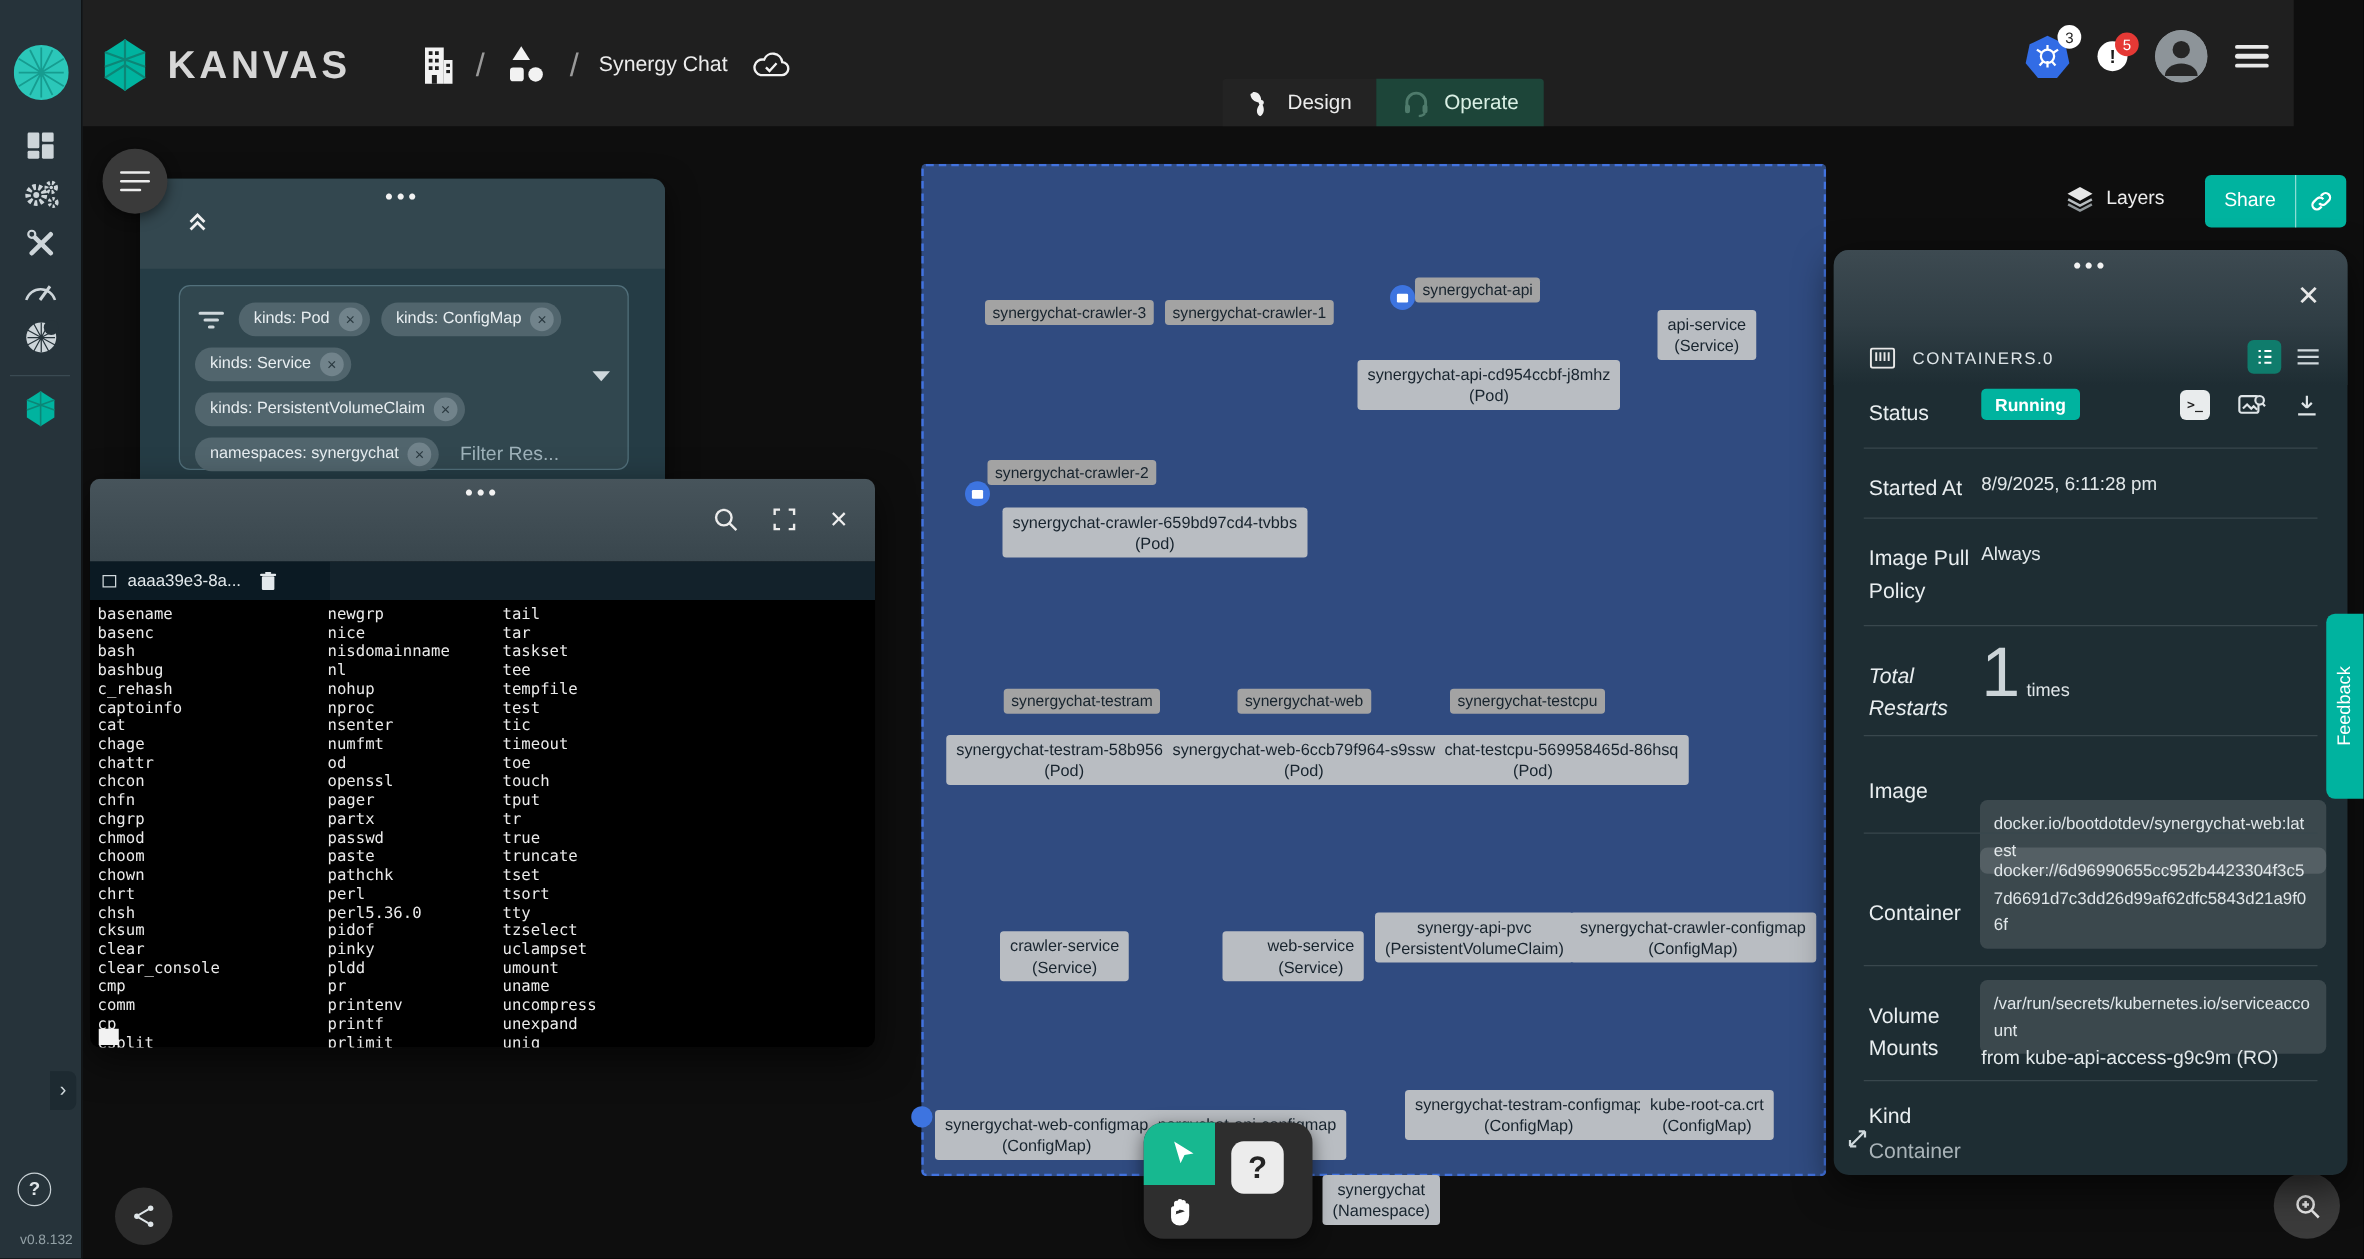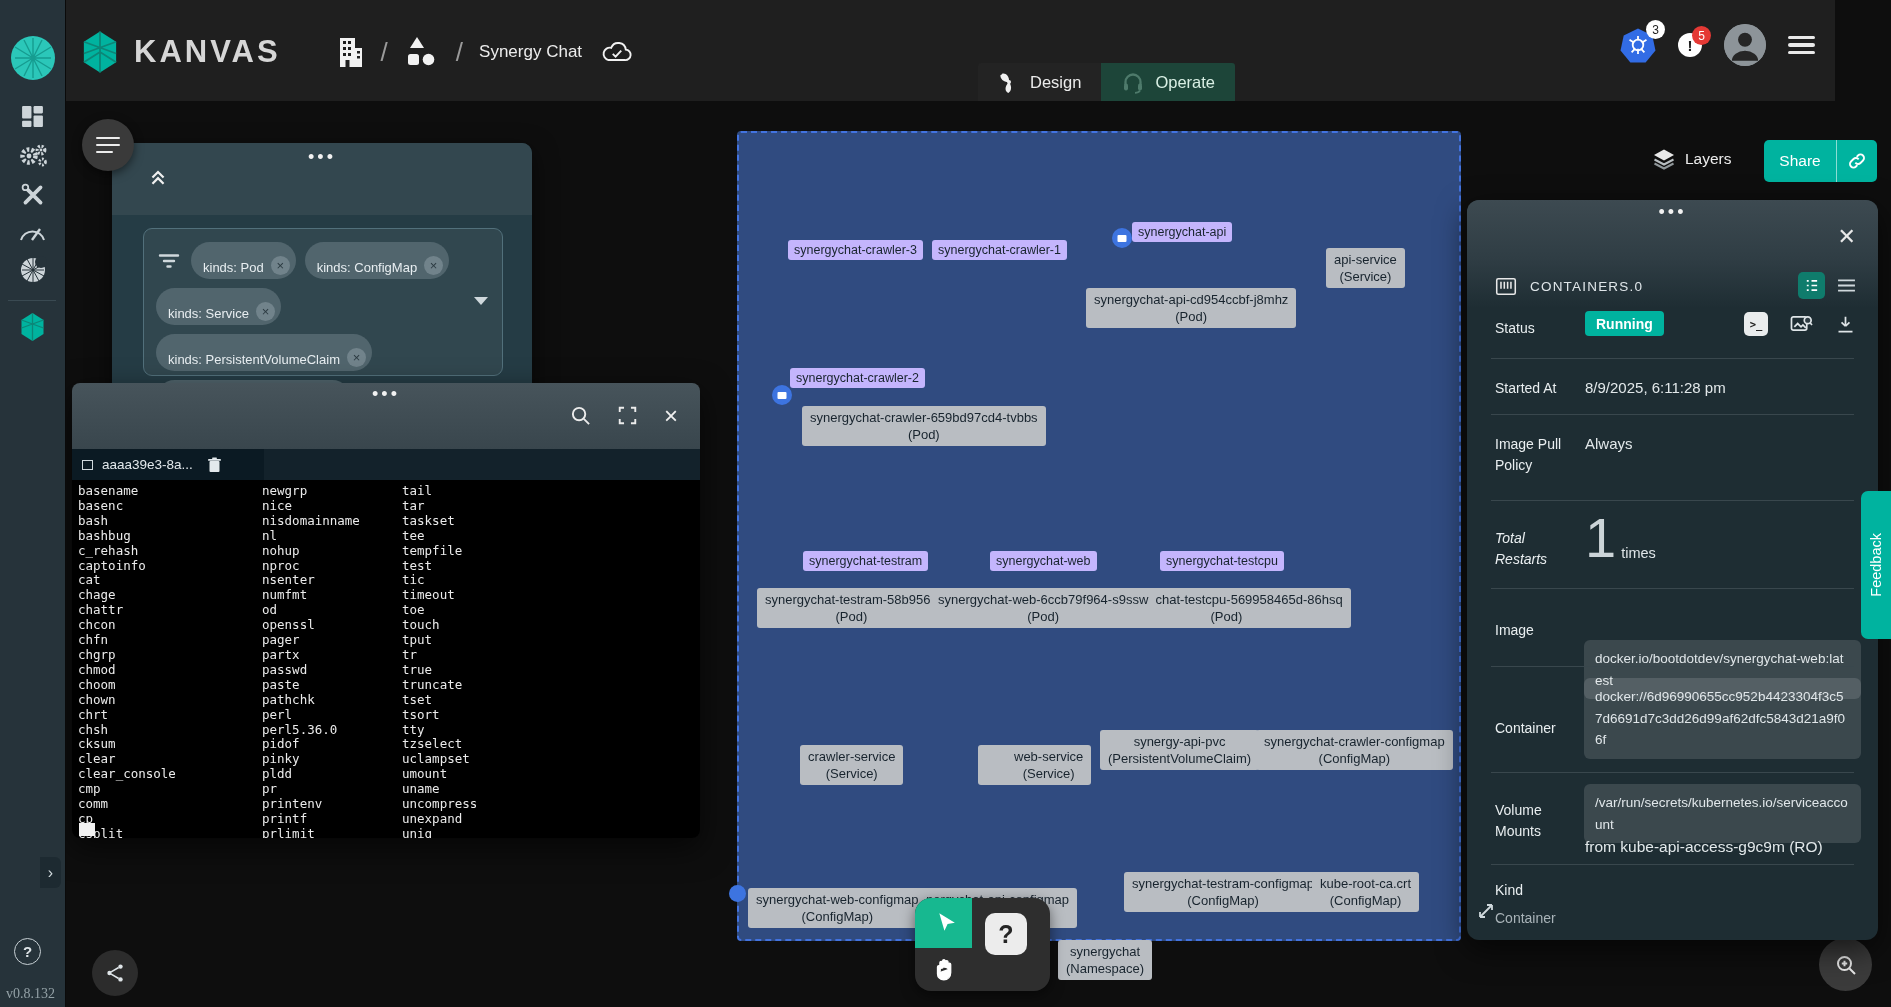--- a/index.html
+++ b/index.html
@@ -53,7 +53,7 @@
   .sel-handle{position:absolute;width:11px;height:11px;background:#101010;border:1.5px solid #d6d6d6;}
   .ghost{position:absolute;opacity:0.32;}
   .ghost-circle{position:absolute;border-radius:50%;background:rgba(255,255,255,0.055);}
-  .chip{position:absolute;background:#c4b5fd;color:#18242e;font-size:12.5px;line-height:1.3;
+  .chip{position:absolute;background:#a3a3a3;color:#18242e;font-size:12.5px;line-height:1.3;
       padding:2px 6px;border-radius:3px;white-space:nowrap;z-index:4;}
   .nlabel{position:absolute;background:#b9bdc2;color:#18242e;font-size:13px;line-height:1.32;
       padding:3px 8px;border-radius:3px;text-align:center;white-space:nowrap;z-index:4;}

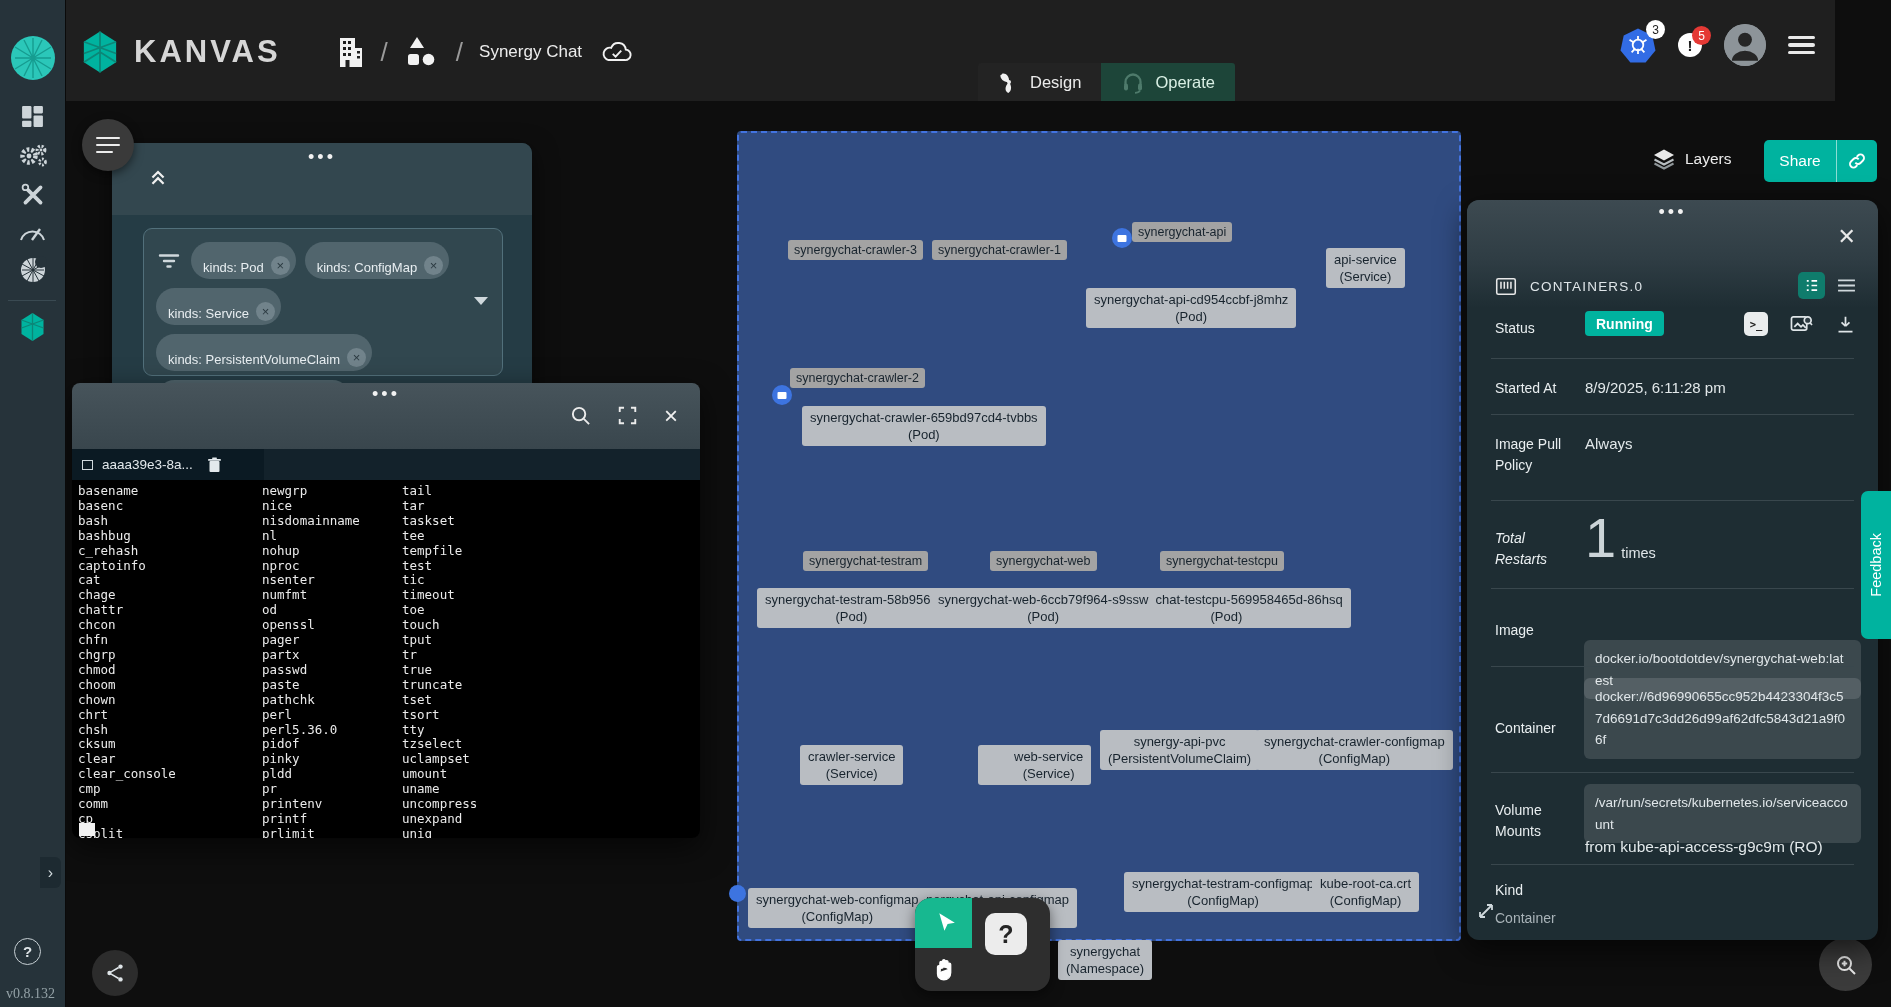--- a/index.html
+++ b/index.html
@@ -82,8 +82,8 @@
   .filter-box{position:absolute;left:31px;top:85px;width:360px;height:148px;background:rgba(255,255,255,0.06);
       border:1px solid #52707b;border-radius:9px;display:flex;flex-wrap:wrap;align-content:flex-start;
       gap:9px;padding:13px 34px 10px 12px;box-sizing:border-box;}
-  .fchip{display:flex;align-items:flex-end;gap:7px;background:#51656d;border-radius:999px;
-      padding:4px 6px 4px 12px;font-size:13px;color:#e8eef1;height:37px;box-sizing:border-box;}
+  .fchip{display:flex;align-items:flex-start;gap:7px;background:#51656d;border-radius:999px;
+      padding:4px 6px 4px 12px;font-size:13px;color:#e8eef1;height:27px;box-sizing:border-box;}
   .fchip .x{width:19px;height:19px;border-radius:50%;background:#71838b;color:#2b3a41;font-size:13px;
       display:flex;align-items:center;justify-content:center;}
   .filter-ph{font-size:15.5px;color:#9fb3bb;align-self:center;padding-left:8px;}

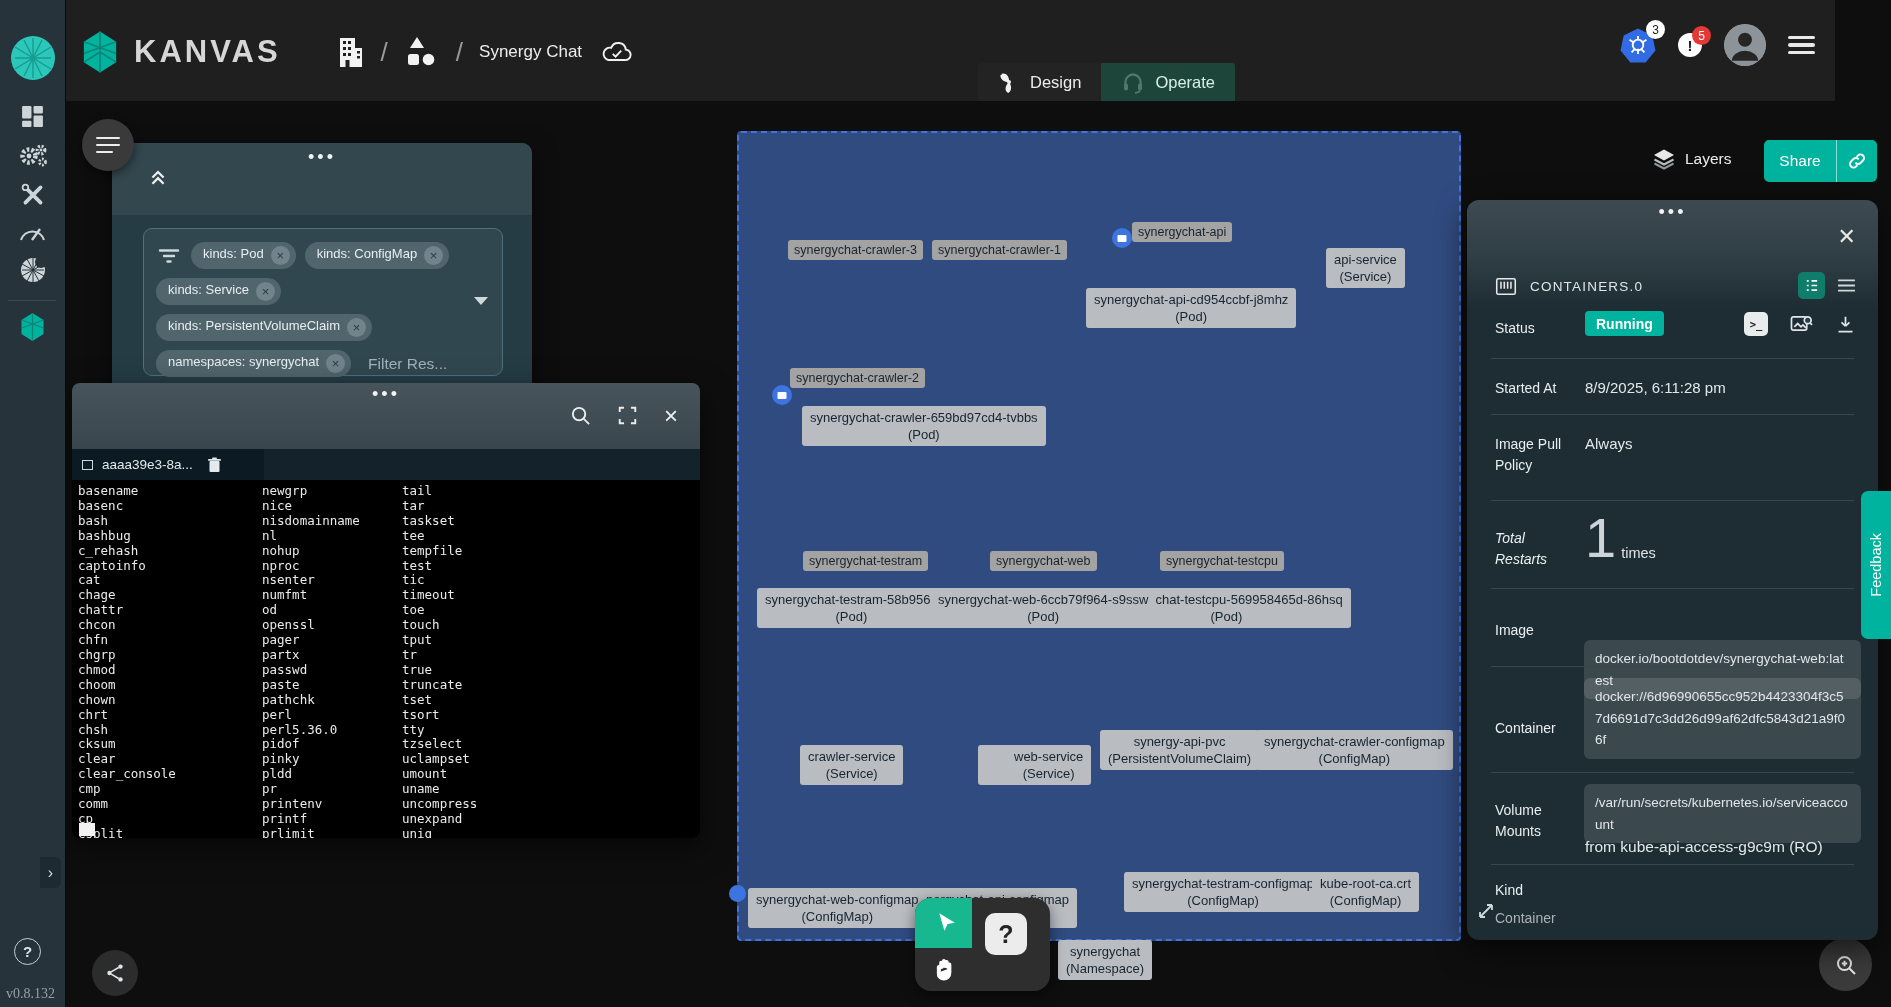--- a/index.html
+++ b/index.html
@@ -130,7 +130,7 @@
   .det-title-icons{position:absolute;right:22px;top:72px;display:flex;gap:12px;align-items:center;}
   .teal-iconbtn{width:27px;height:27px;background:#0f7c6c;border-radius:5px;display:flex;
       align-items:center;justify-content:center;}
-  .det-row-label{position:absolute;left:28px;font-size:14px;color:#e9eef0;line-height:1.5;}
+  .det-row-label{position:absolute;left:28px;font-size:17px;color:#e9eef0;line-height:1.5;}
   .det-row-value{position:absolute;left:118px;font-size:15px;color:#e2e8ea;}
   .det-divider{position:absolute;left:24px;right:24px;border-top:1px solid #39474d;}
   .badge-running{display:inline-block;background:#00b39f;color:#fff;font-size:14px;border-radius:4px;

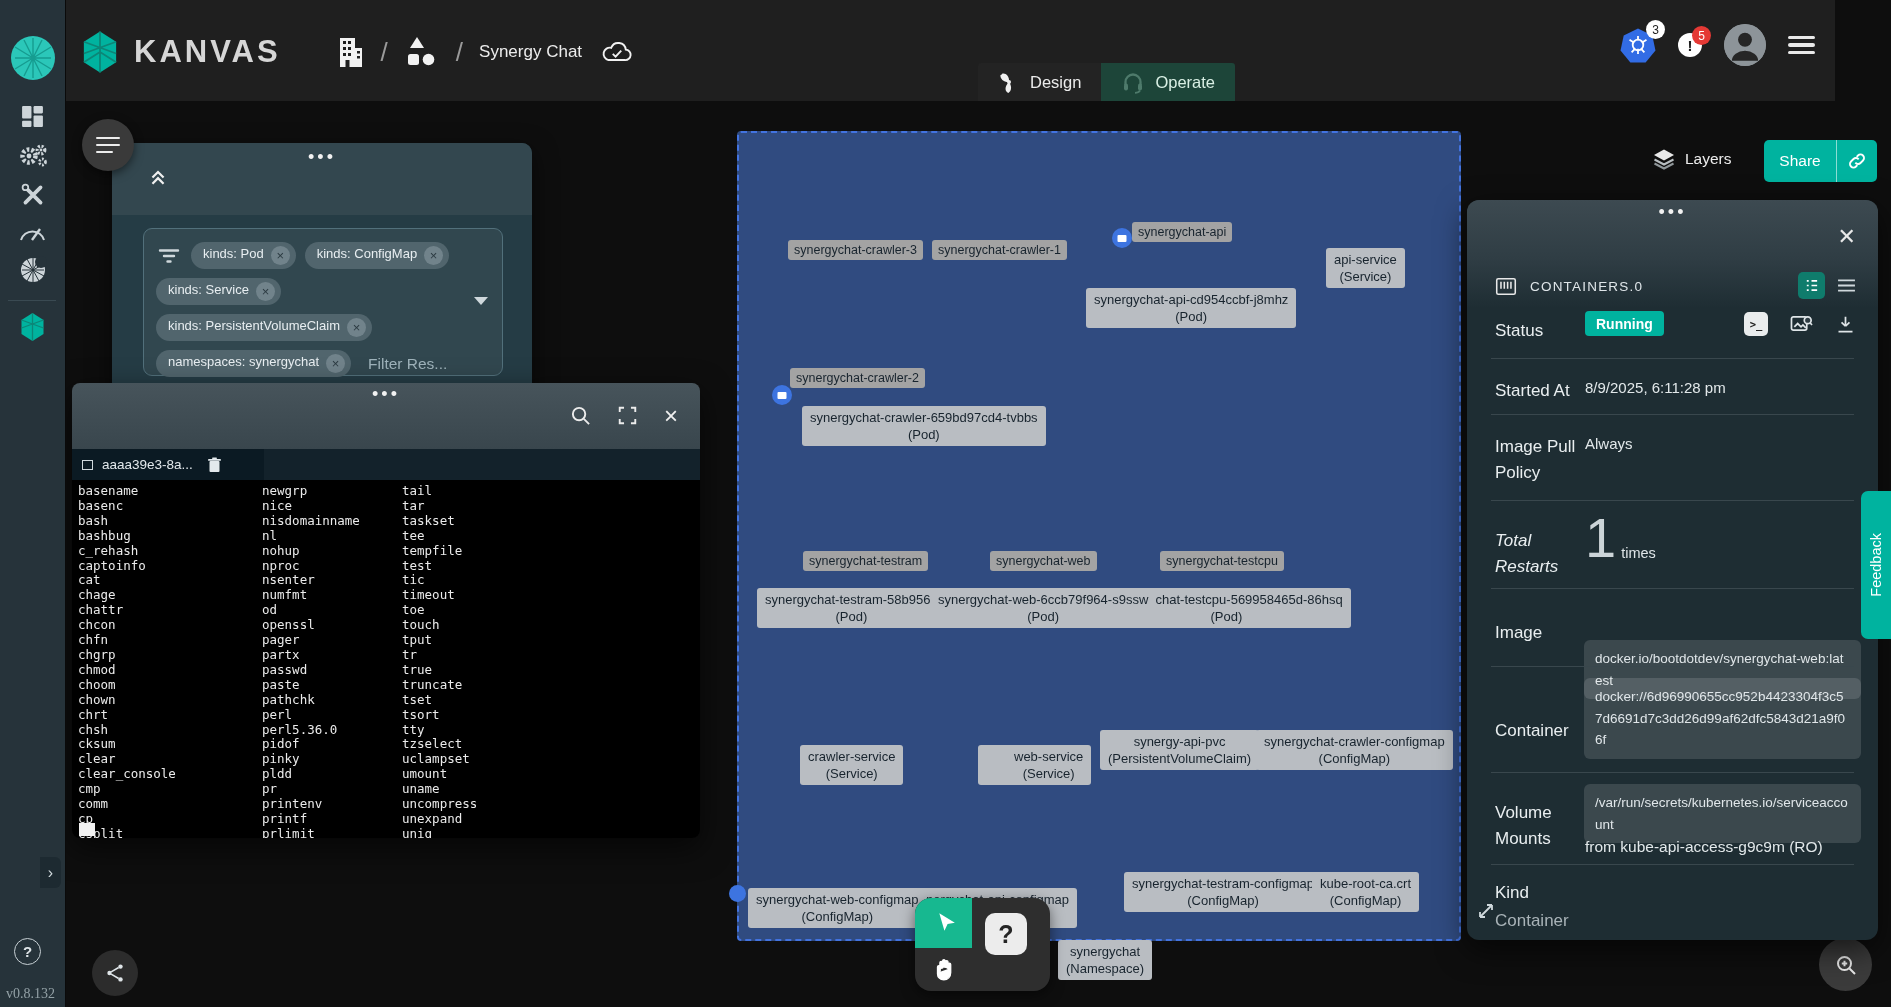--- a/index.html
+++ b/index.html
@@ -34,7 +34,7 @@
         border-right:1px solid #0a0a0a;}
   .rail-icon{position:absolute;left:0;width:65px;display:flex;justify-content:center;}
   .rail-divider{position:absolute;left:8px;width:48px;border-top:1px solid #3a4a52;}
-  .version{position:absolute;left:6px;top:986px;font-size:14px;color:#93a1a6;z-index:46;font-family:Liberation Serif, serif;}
+  .version{position:absolute;left:16px;top:986px;font-size:11px;color:#93a1a6;z-index:46;}
   .help-fab{position:absolute;left:14px;top:938px;width:25px;height:25px;border:1.6px solid #c7d0d4;
       border-radius:50%;color:#dfe5e8;font-size:15px;font-weight:700;display:flex;align-items:center;
       justify-content:center;z-index:46;}

